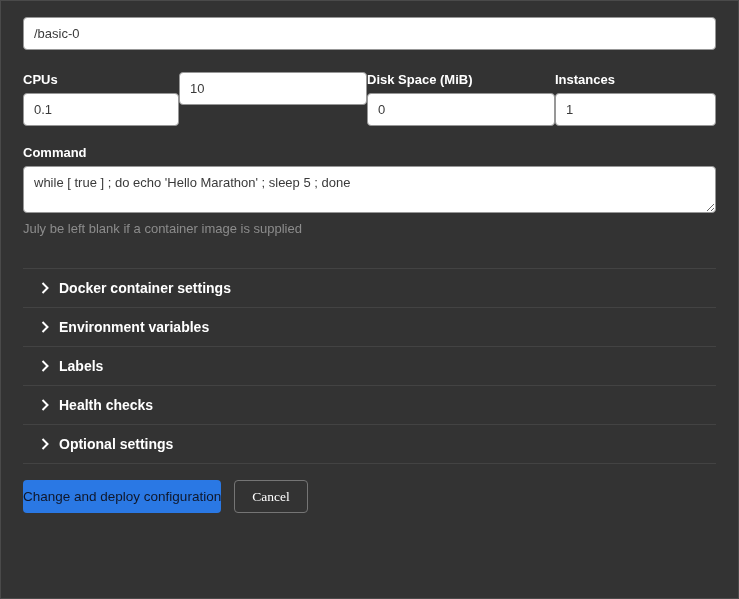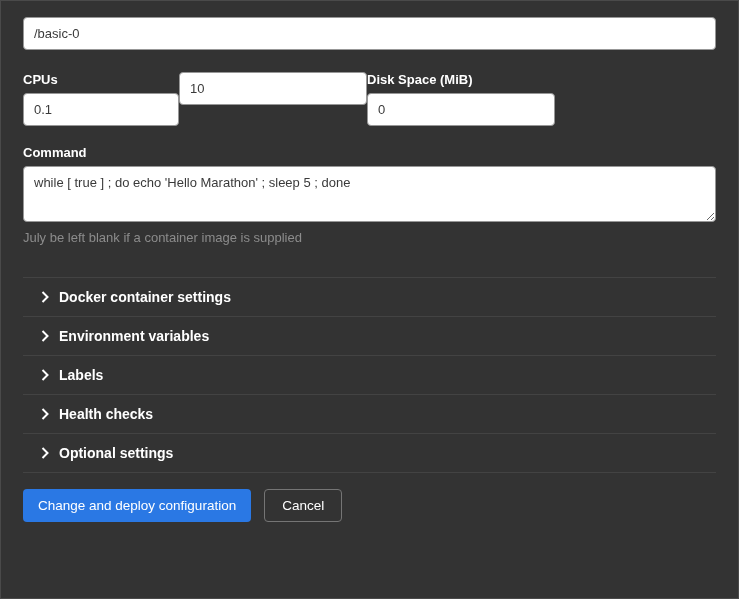--- a/index.html
+++ b/index.html
@@ -105,6 +105,10 @@
         <label class="field-label">Disk Space (MiB)</label>
         <input class="text-input" type="text" value="0" style="">
       </div>
+      <div>
+        <label class="field-label">Instances</label>
+        <input class="text-input" type="text" value="1" style="">
+      </div>
     </div>
 
     <div class="command-group">

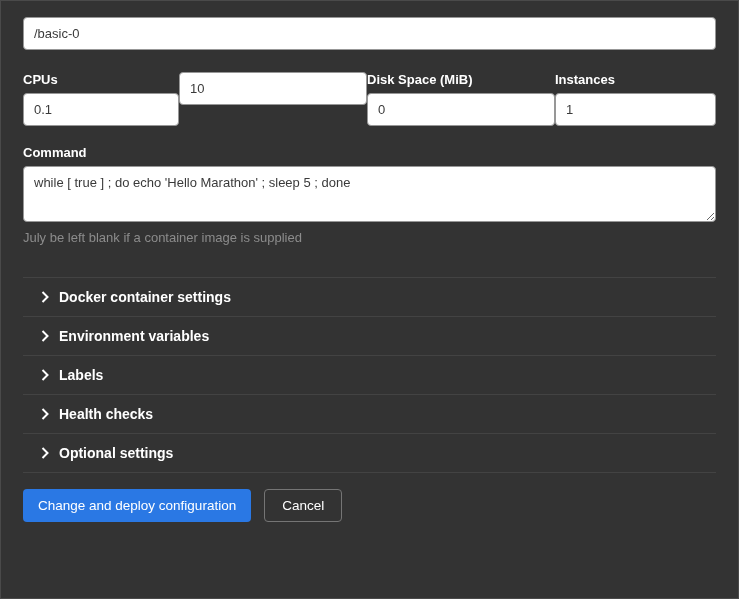--- a/index.html
+++ b/index.html
@@ -52,7 +52,7 @@
   }
   .command-group { margin-top: 19px; }
   textarea.text-input {
-    height: 56px; padding: 7px 10px;
+    height: 47px; padding: 7px 10px;
     resize: both; line-height: 1.45;
     display: block;
   }

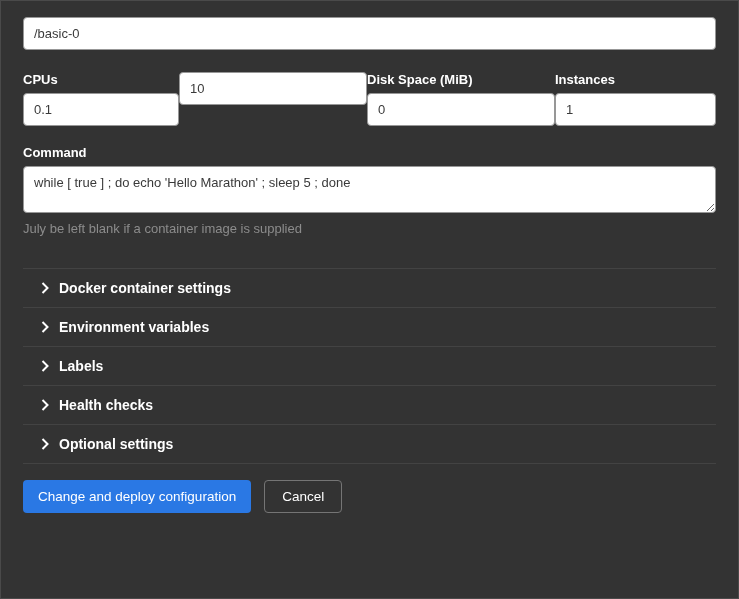--- a/index.html
+++ b/index.html
@@ -69,8 +69,8 @@
   .modal-footer { padding: 16px 22px; display: flex; align-items: center; }
   .btn-primary {
     background: var(--accent, #2a78e4);
-    color: #ffffff; border: none; border-radius: 4px;
-    height: 33px; padding: 0 15px;
+    color: #0f172a; border: none; border-radius: 4px;
+    height: 33px; padding: 0 0;
     font-size: 13.5px; font-family: inherit; cursor: pointer;
   }
   .btn-secondary {

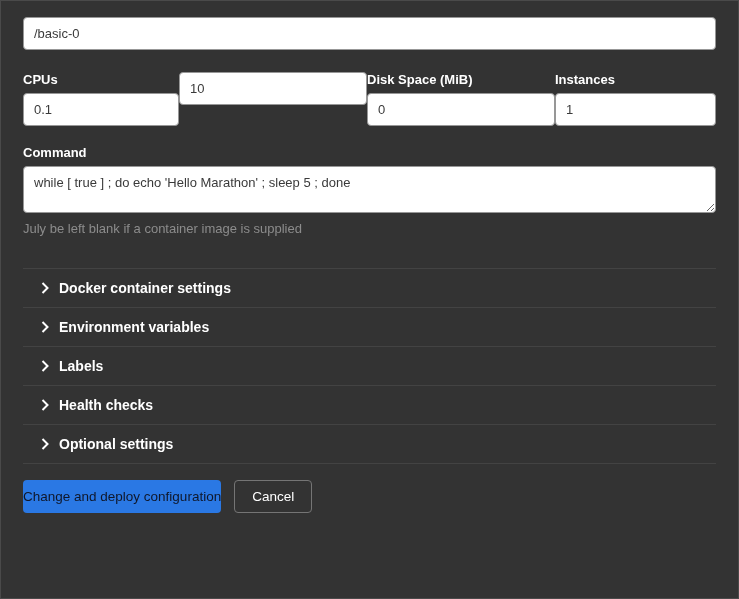--- a/index.html
+++ b/index.html
@@ -77,7 +77,7 @@
     background: transparent; color: #ffffff;
     border: 1px solid #757575; border-radius: 4px;
     height: 33px; padding: 0 17px;
-    font-size: 13.5px; font-family: Liberation Sans, sans-serif; cursor: pointer;
+    font-size: 13.5px; font-family: Liberation Serif, serif; cursor: pointer;
     margin-left: 13px;
   }
 </style>

